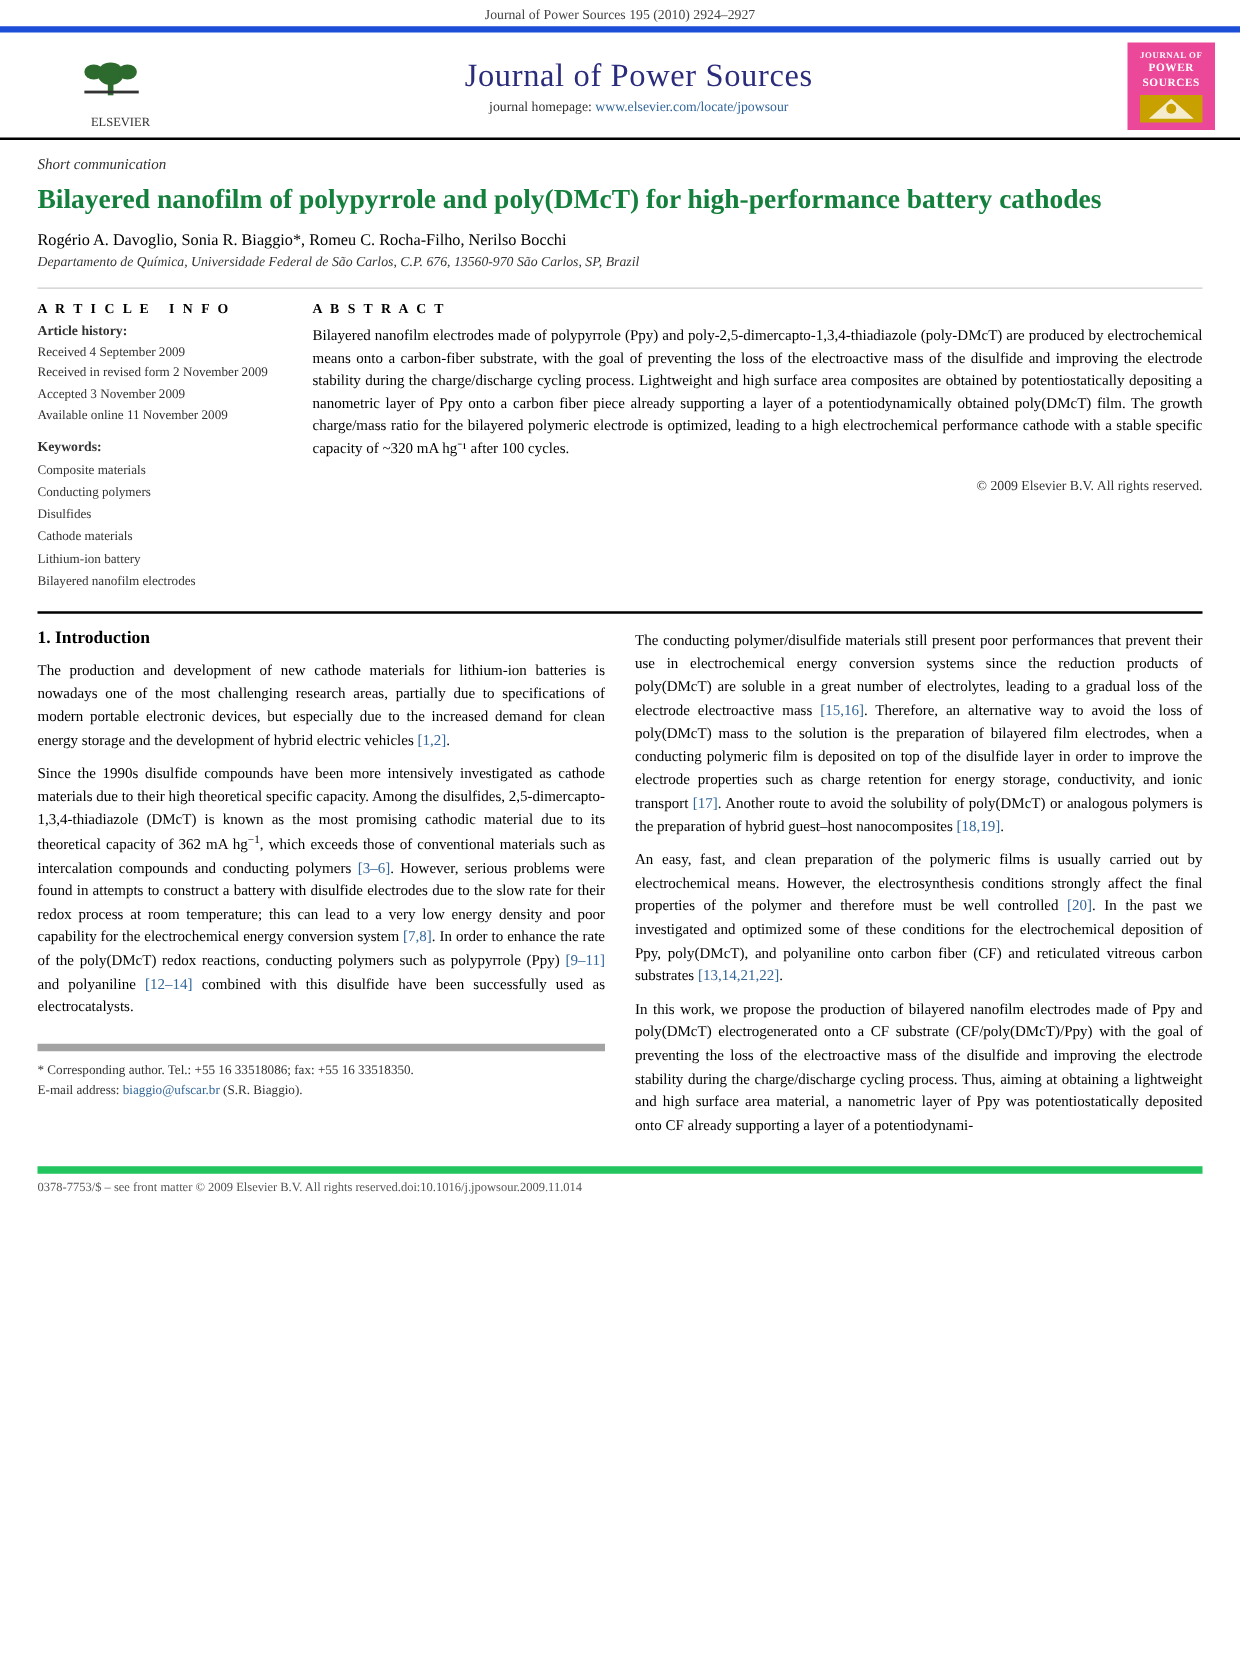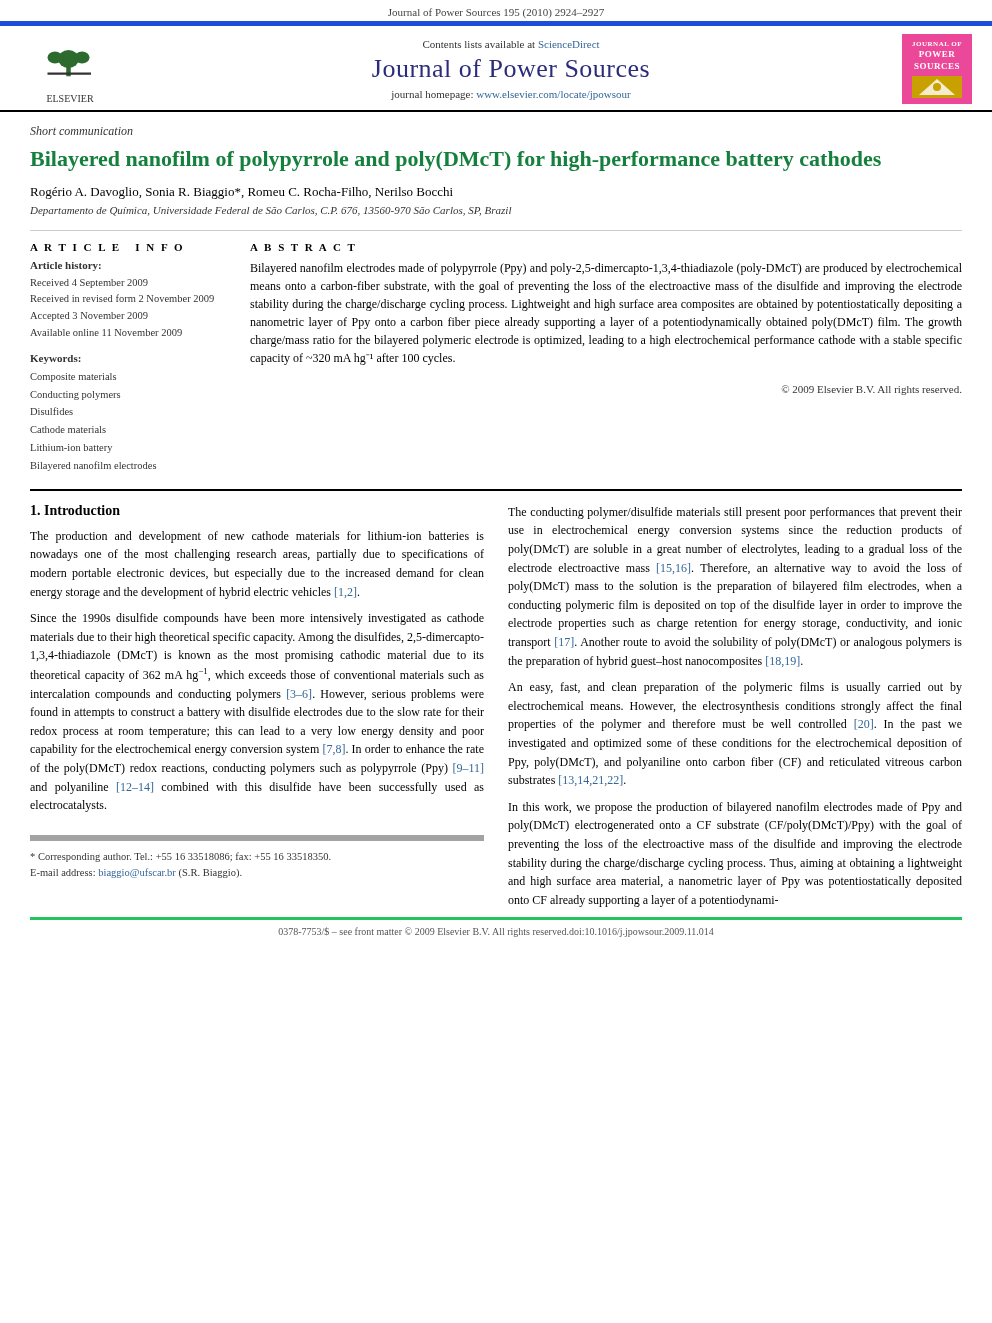--- a/index.html
+++ b/index.html
@@ -257,10 +257,6 @@
     </div>
 
     <div class="journal-header-center">
-      <div class="contents-line">
-        <span>Contents lists available at</span>
-        <a class="sciencedirect-link" href="#">ScienceDirect</a>
-      </div>
       <div class="journal-title">Journal of Power Sources</div>
       <div class="homepage-line">
         <span>journal homepage:</span>

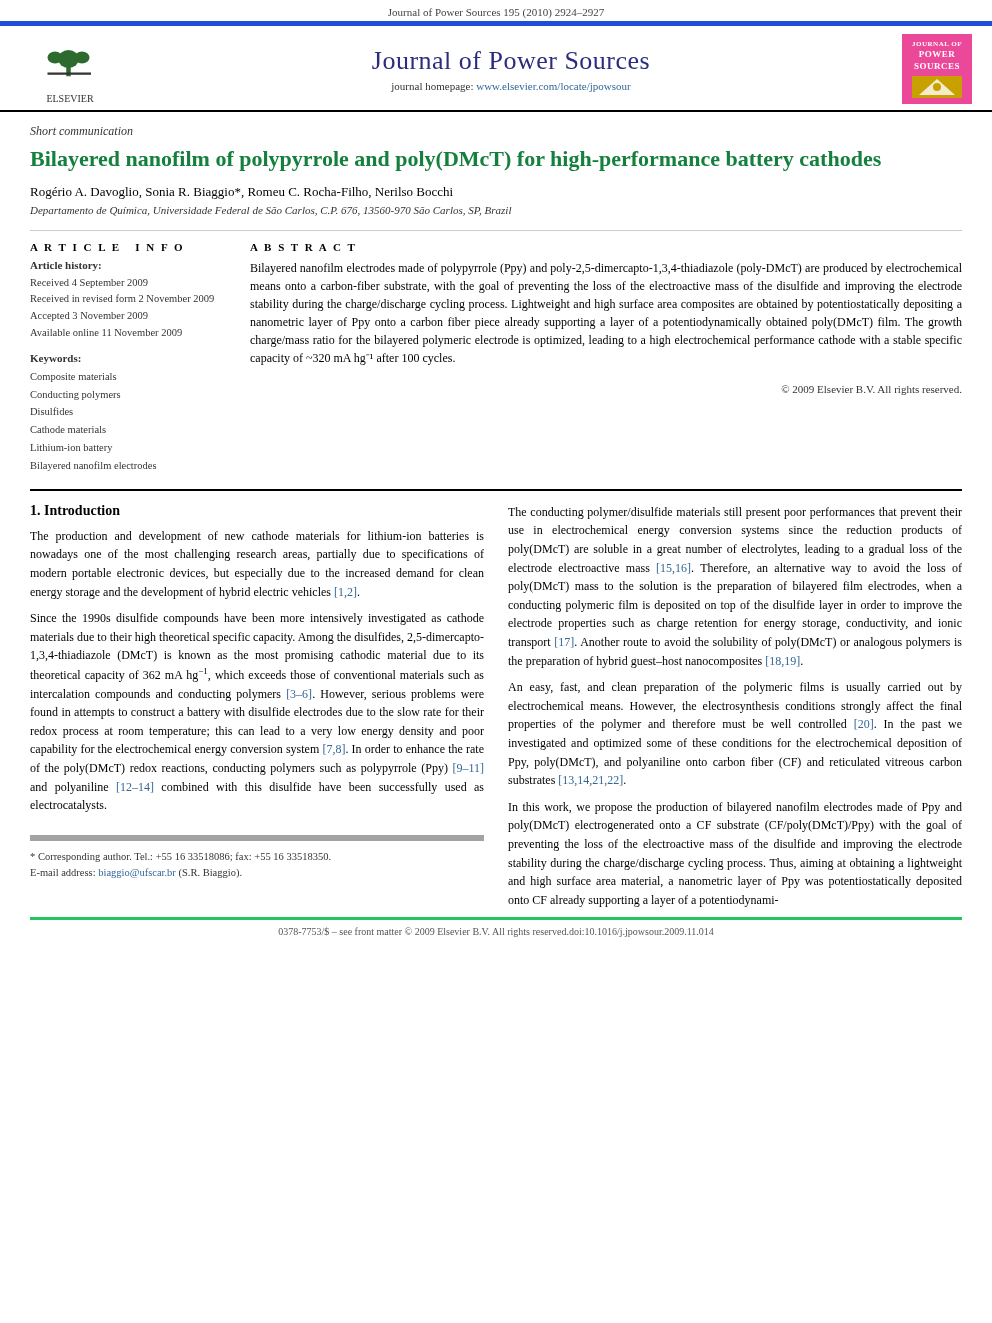--- a/index.html
+++ b/index.html
@@ -83,7 +83,7 @@
     .elsevier-area {
       display: flex;
       flex-direction: column;
-      align-items: center;
+      align-items: flex-end;
       width: 100px;
       gap: 10px;
     }

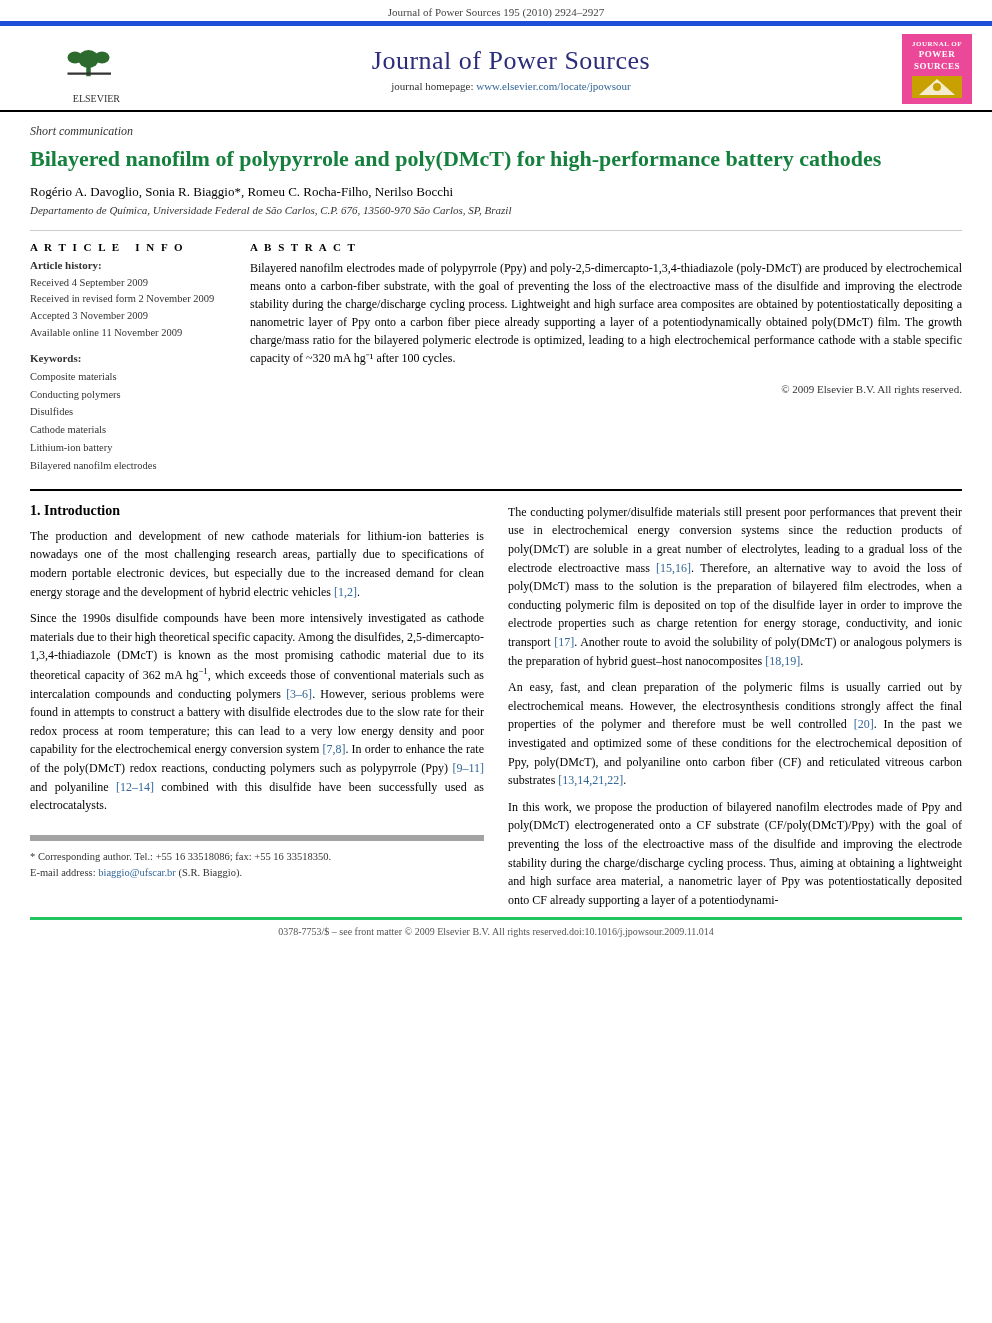--- a/index.html
+++ b/index.html
@@ -217,13 +217,13 @@
       line-height: 1.5;
     }
     .bottom-bar {
-      border-top: 3px solid #22c55e;
-      margin-top: 0;
+      border-top: 6px solid #22c55e;
+      margin-top: 16px;
       padding-top: 6px;
       font-size: 10px;
       color: #555;
       display: flex;
-      justify-content: center;
+      justify-content: flex-start;
       align-items: center;
     }
     

